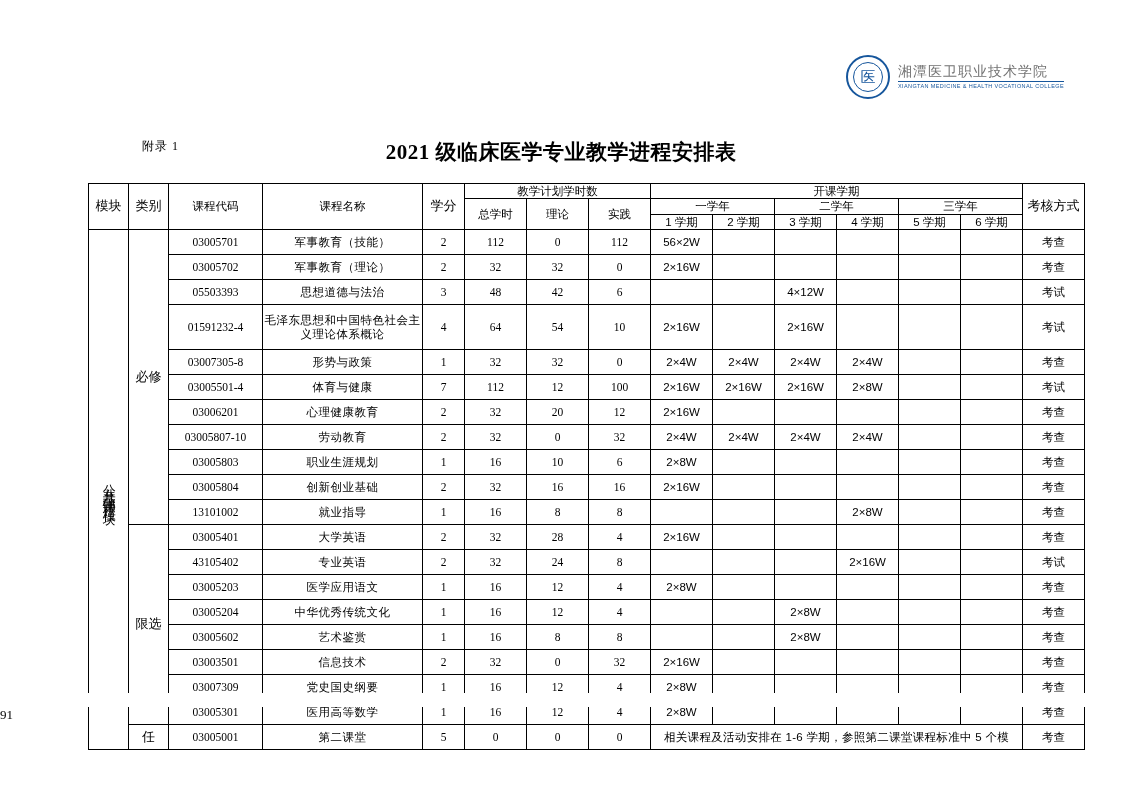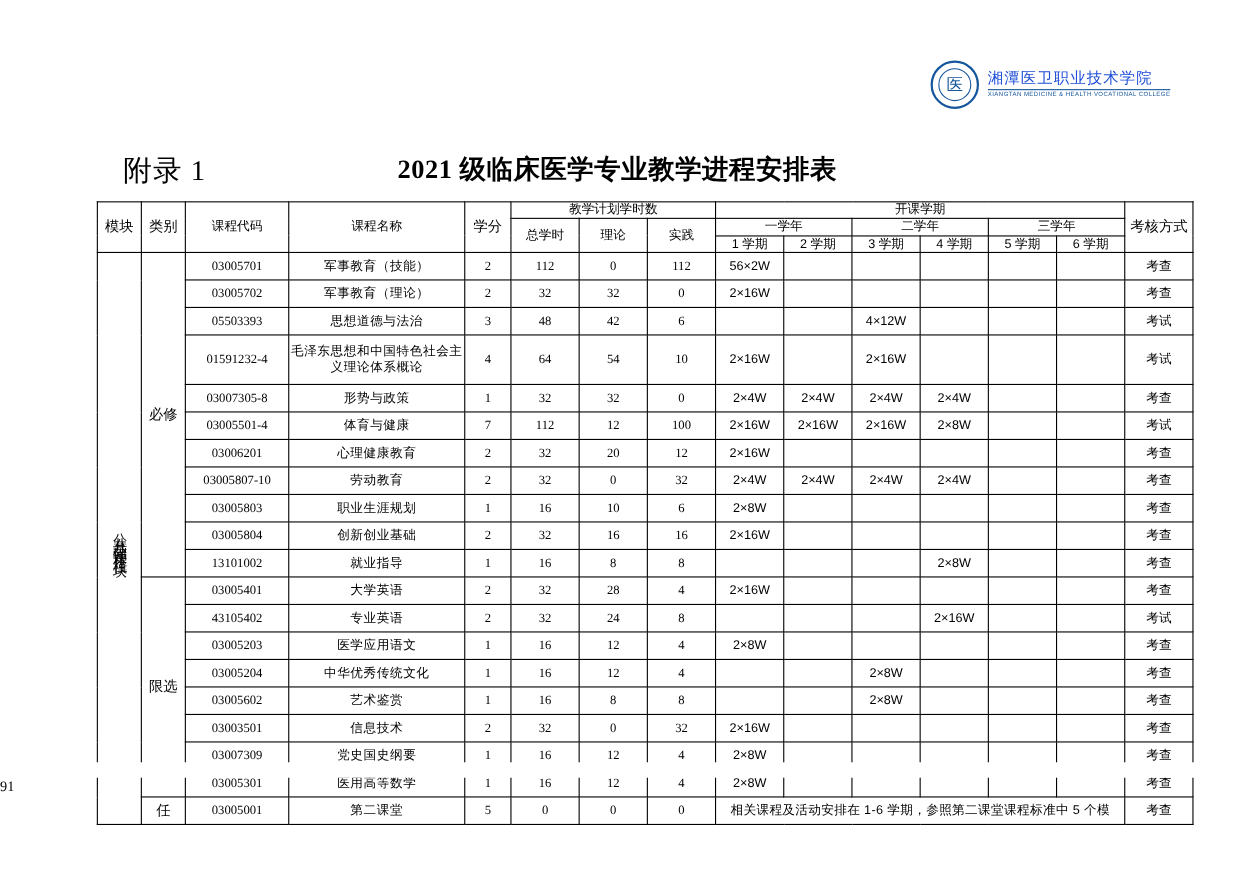--- a/index.html
+++ b/index.html
@@ -62,7 +62,7 @@
   }
   .logo-cn {
     font-size: 14px;
-    color: #1d4ed8;
+    color: #737373;
     letter-spacing: 1px;
     font-family: "Liberation Serif", serif;
   }

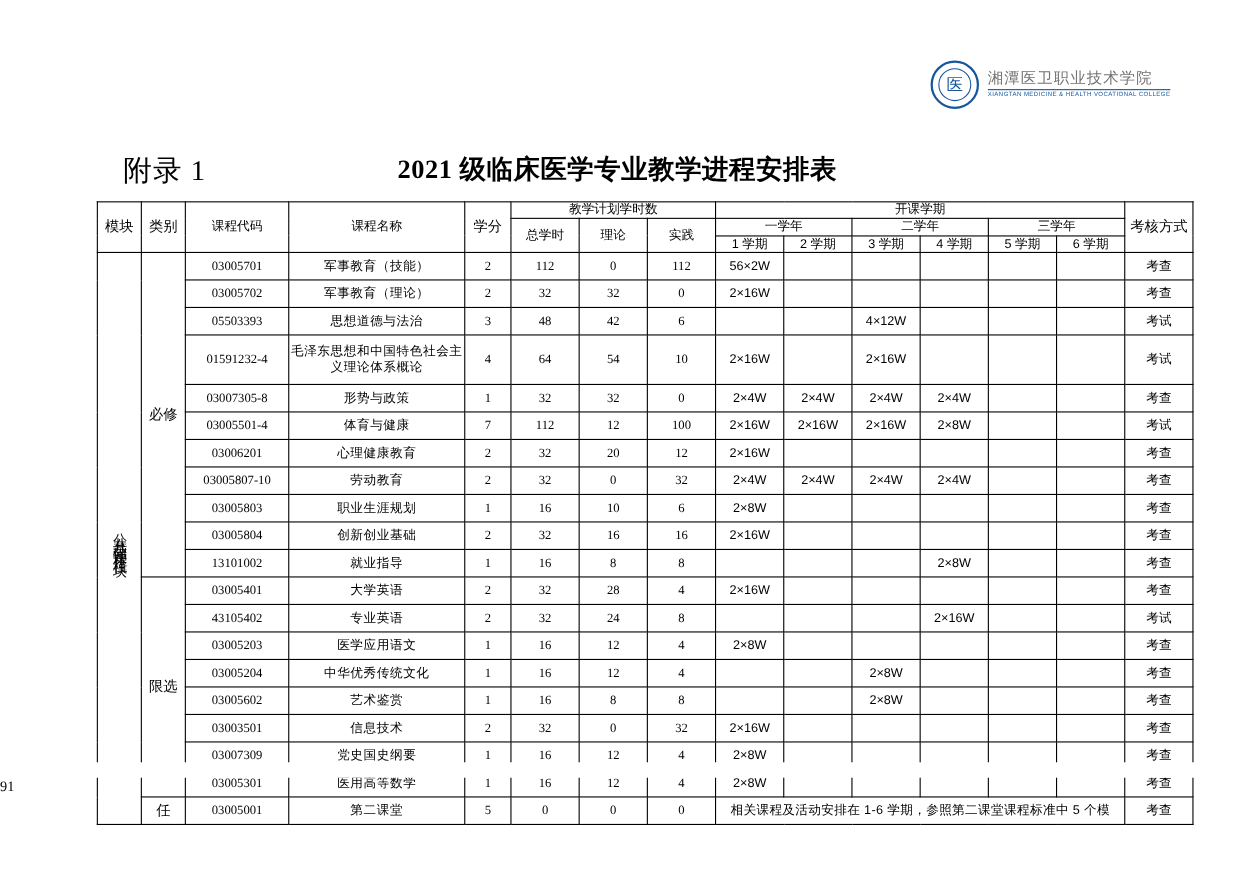--- a/index.html
+++ b/index.html
@@ -86,9 +86,9 @@
   }
   .appendix-label {
     position: absolute;
-    left: 24px;
+    left: 54px;
     top: 0;
-    font-size: 26px;
+    font-size: 12px;
     letter-spacing: 1px;
   }
   .doc-title {

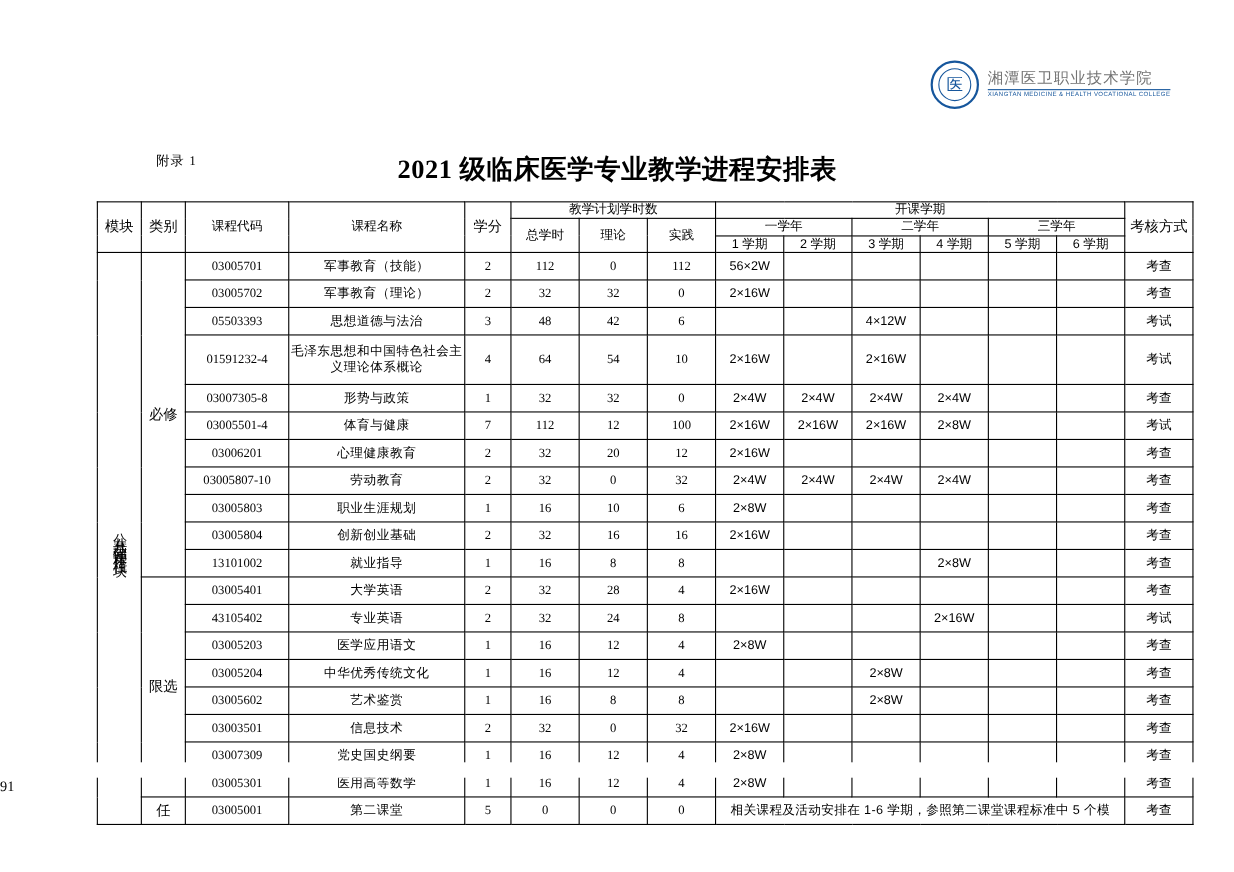--- a/index.html
+++ b/index.html
@@ -97,7 +97,7 @@
     top: 0;
     width: 946px;
     text-align: center;
-    font-size: 24px;
+    font-size: 21px;
     font-weight: bold;
     letter-spacing: 0.5px;
   }

